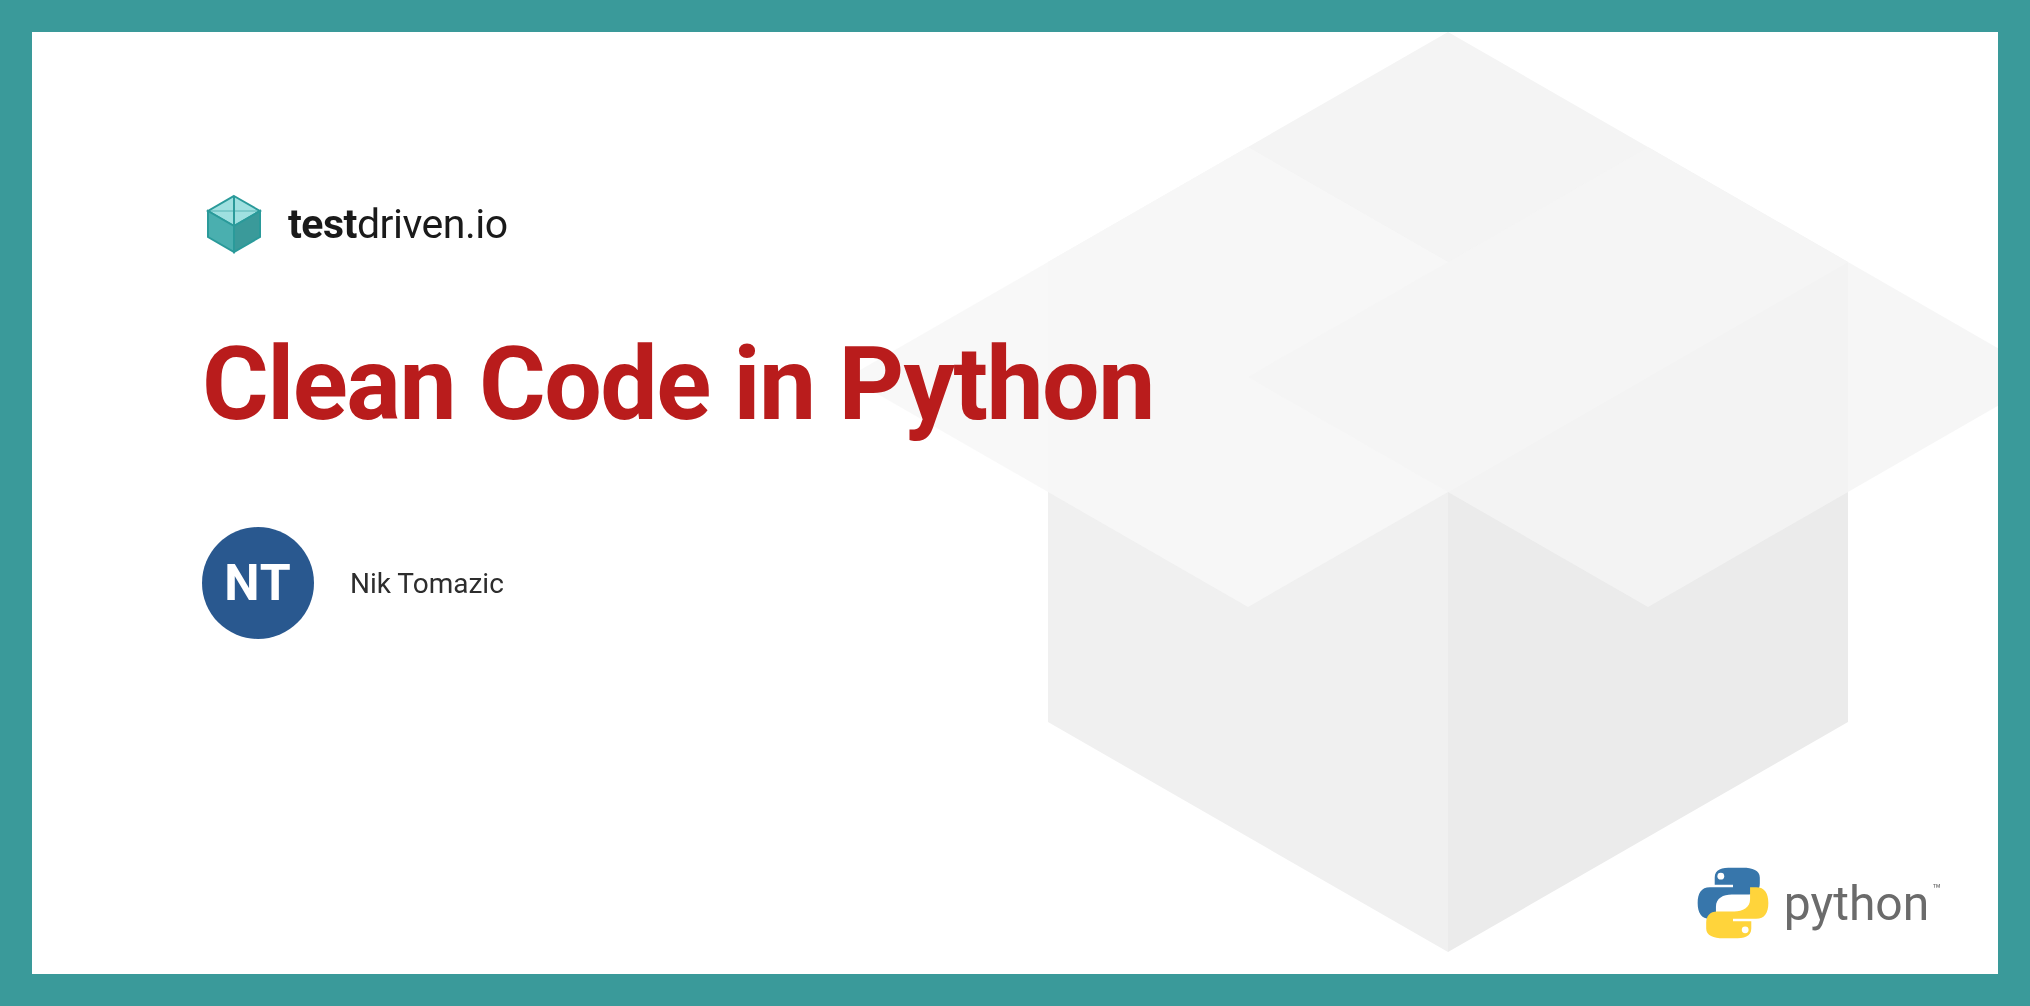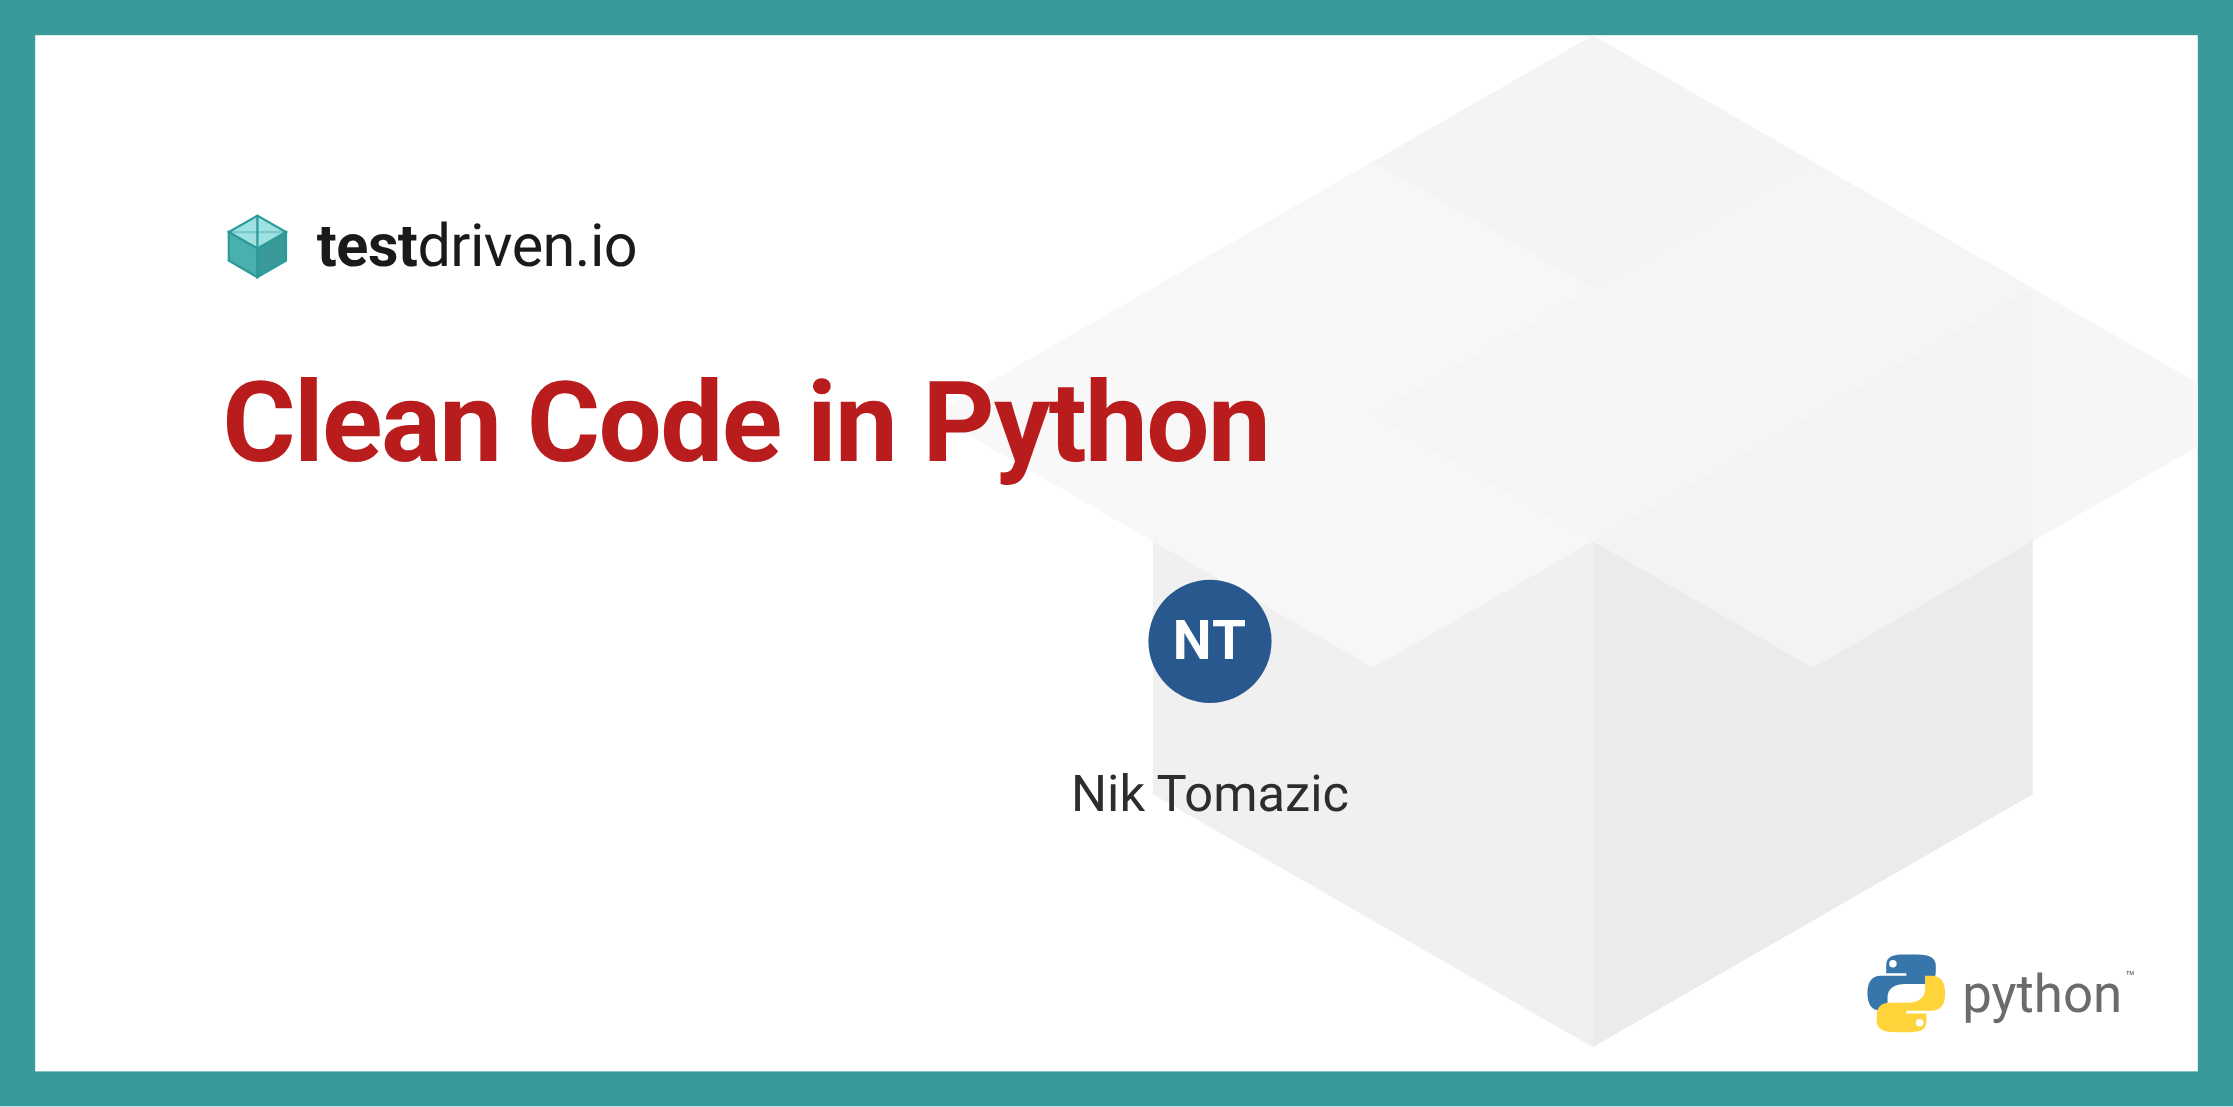--- a/index.html
+++ b/index.html
@@ -52,7 +52,7 @@
     flex-shrink: 0;
   }
   .brand-text {
-    font-size: 54px;
+    font-size: 41px;
     color: #1a1a1a;
     letter-spacing: -0.5px;
   }

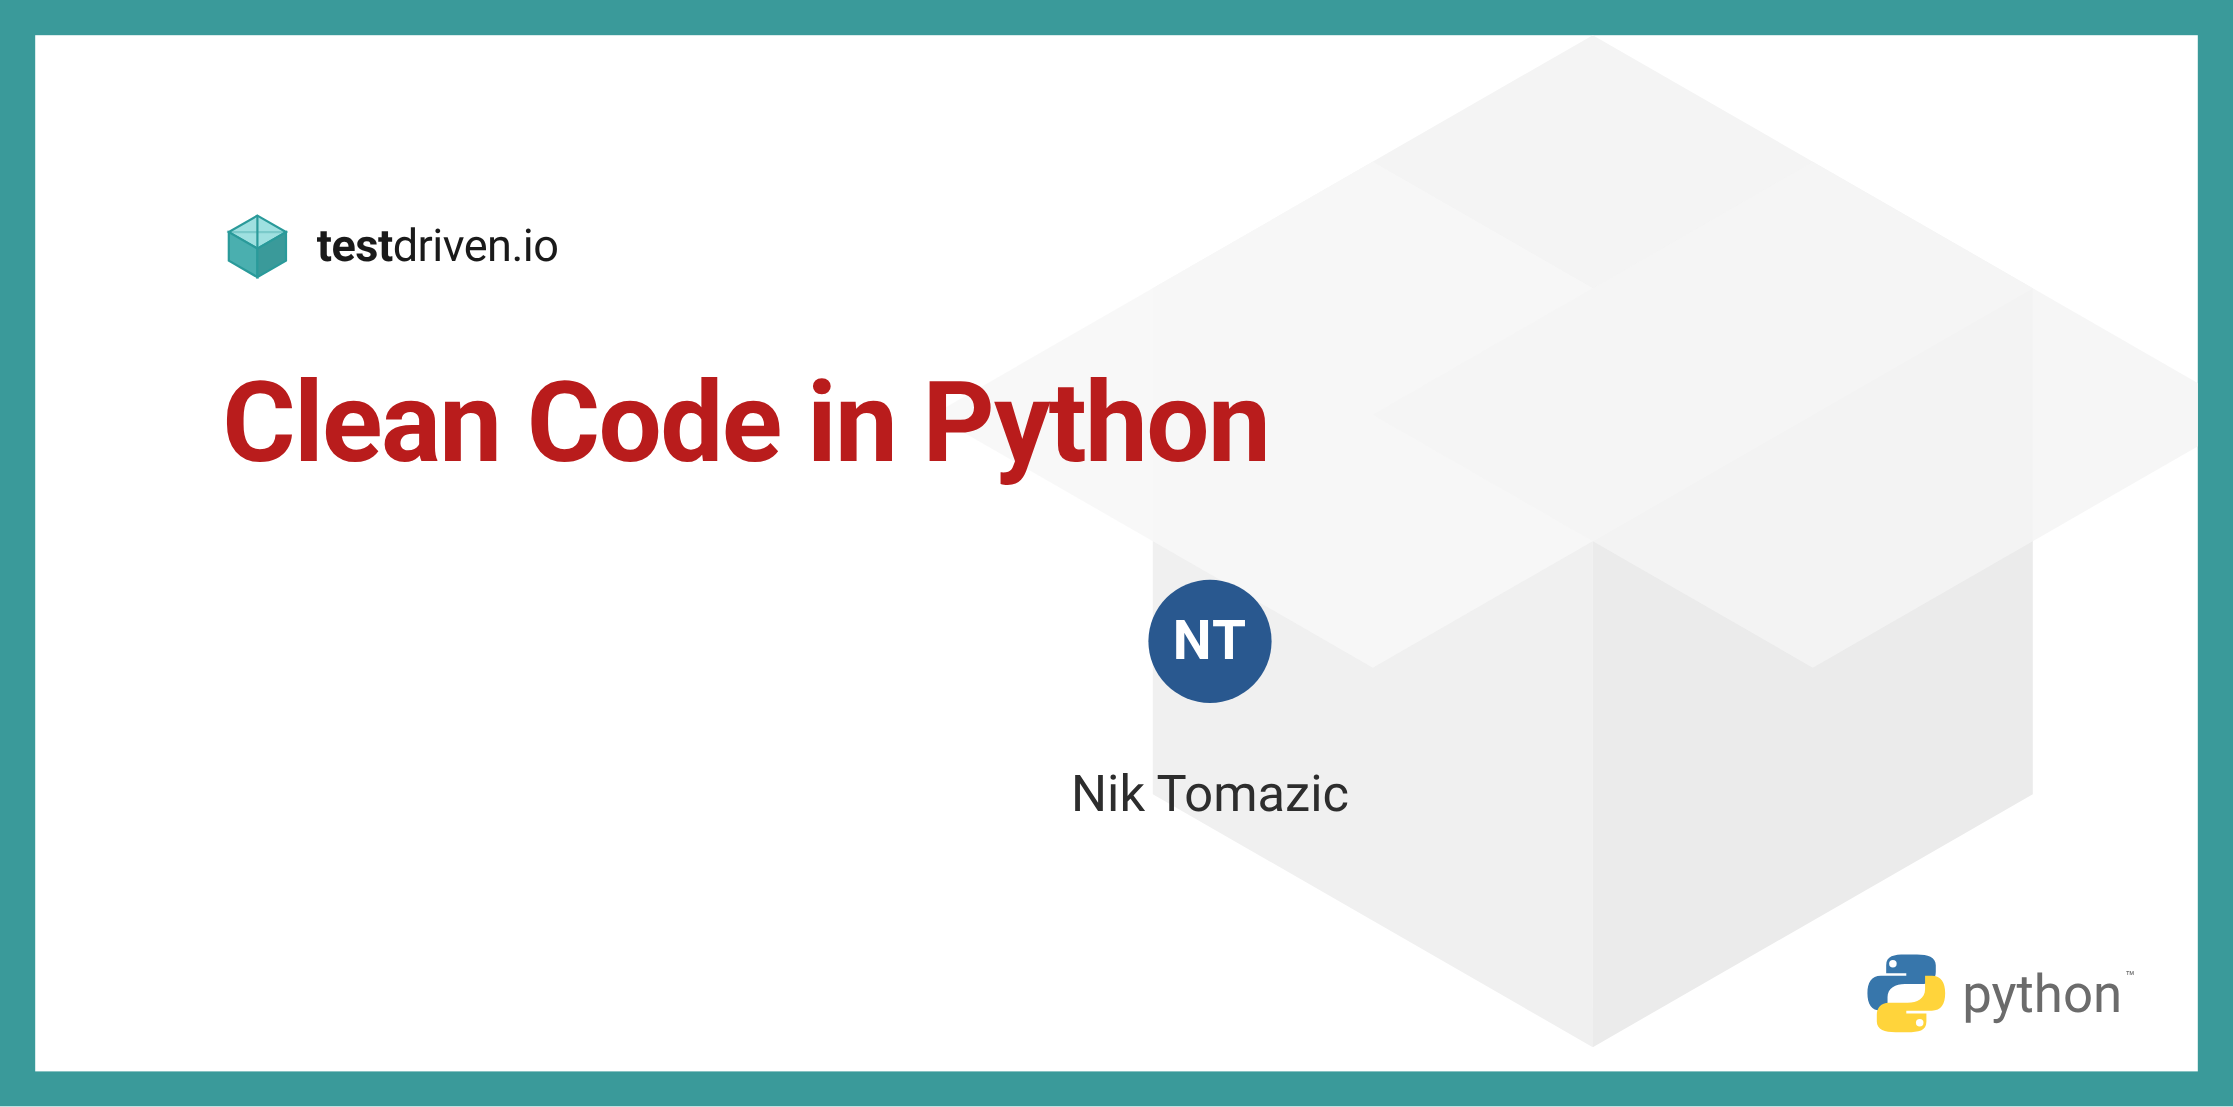--- a/index.html
+++ b/index.html
@@ -74,8 +74,7 @@
   .author-row {
     display: flex;
     align-items: center;
-    gap: 56px;
-    flex-direction: column;
+    gap: 36px;
   }
   .avatar {
     width: 112px;

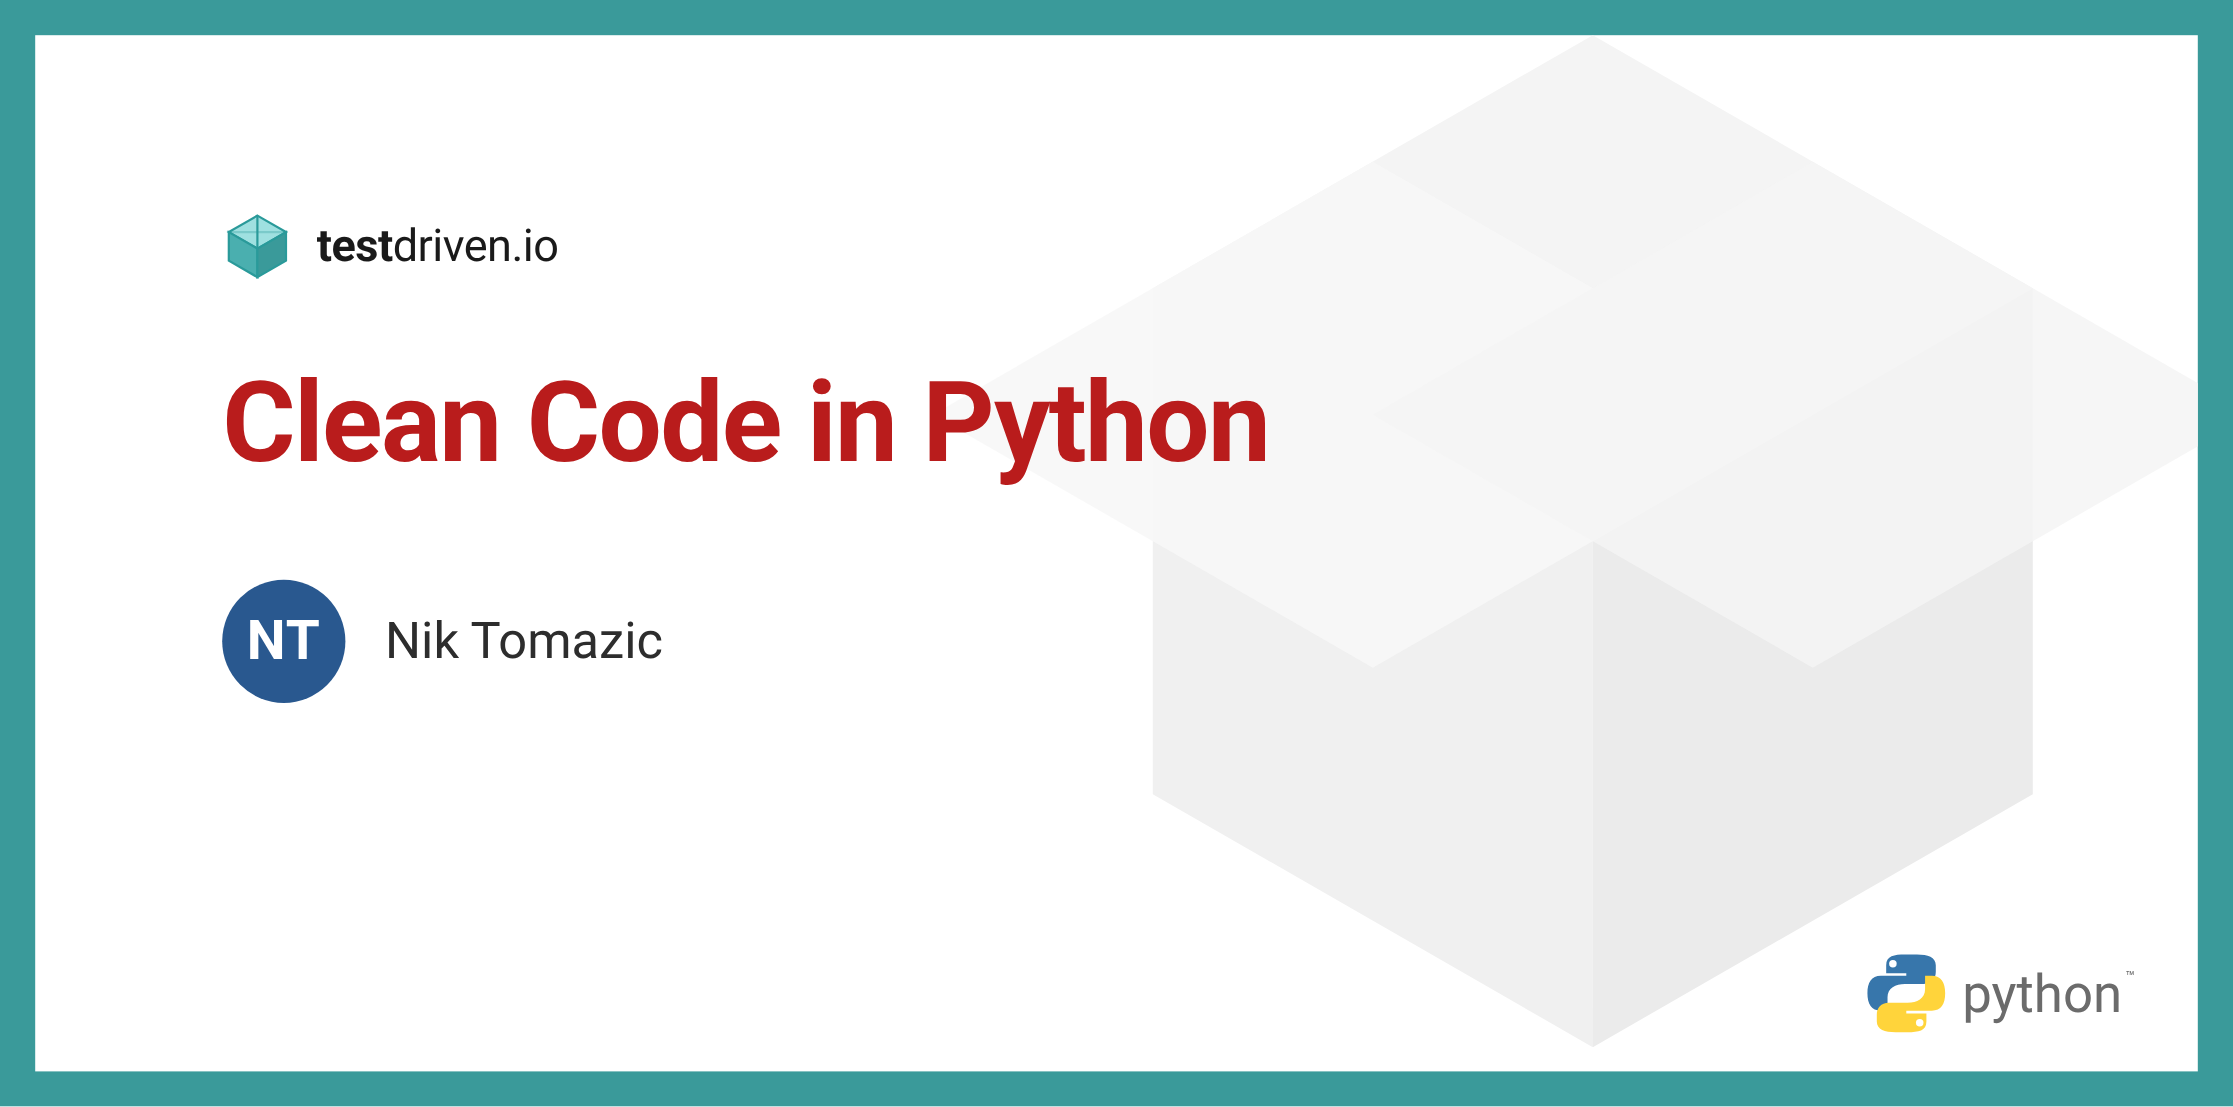--- a/index.html
+++ b/index.html
@@ -91,7 +91,7 @@
     letter-spacing: 1px;
   }
   .author-name {
-    font-size: 46px;
+    font-size: 28px;
     color: #2d2d2d;
     font-weight: 400;
   }

